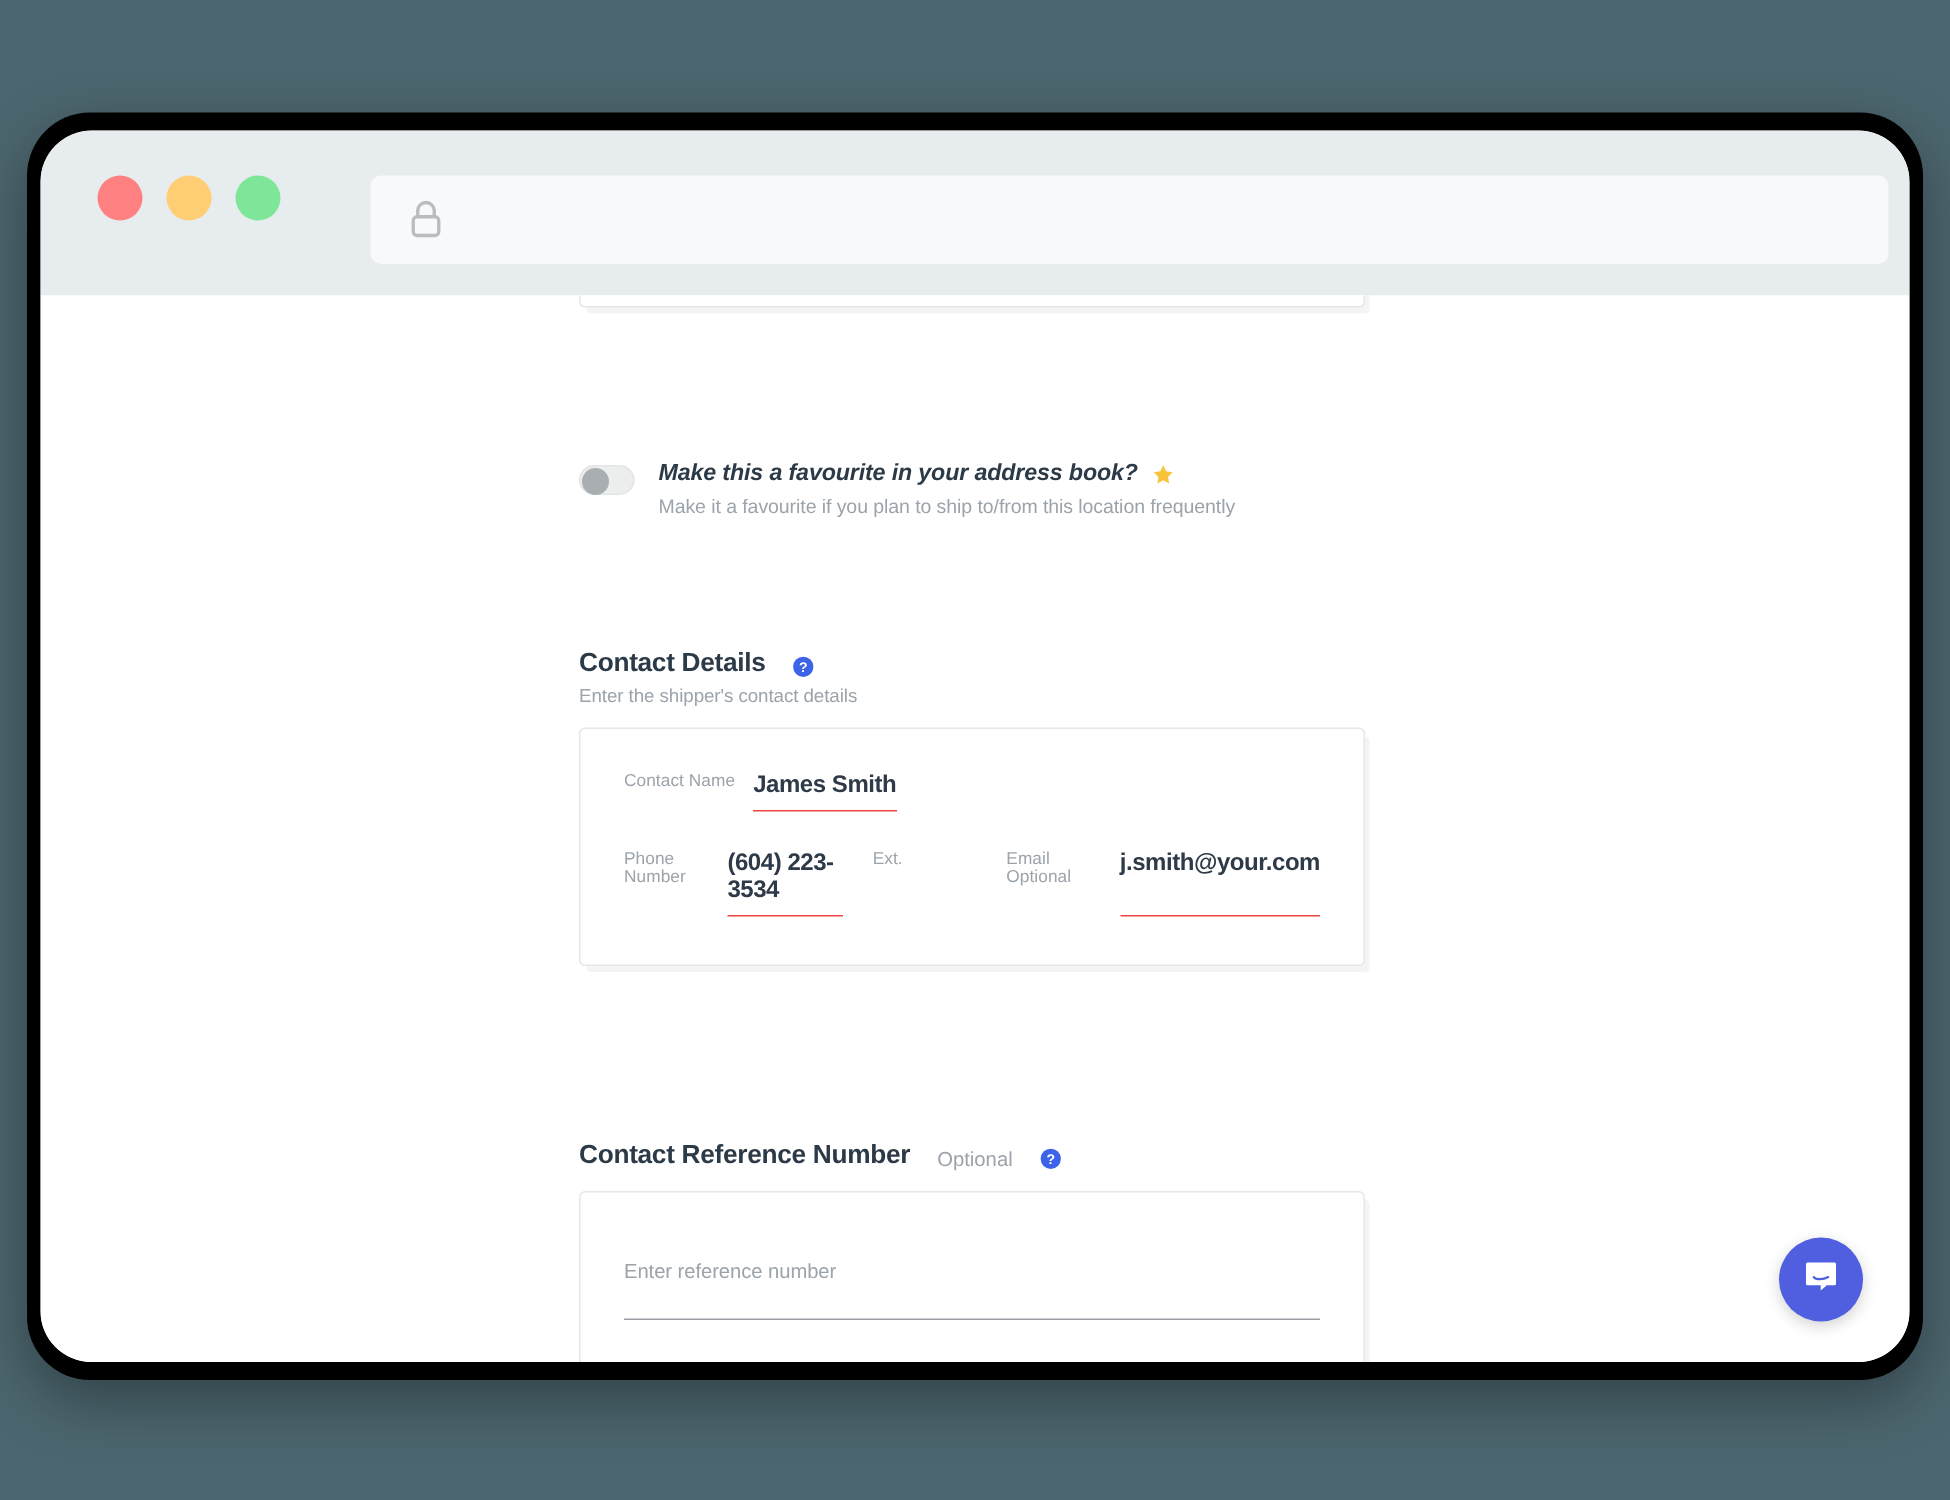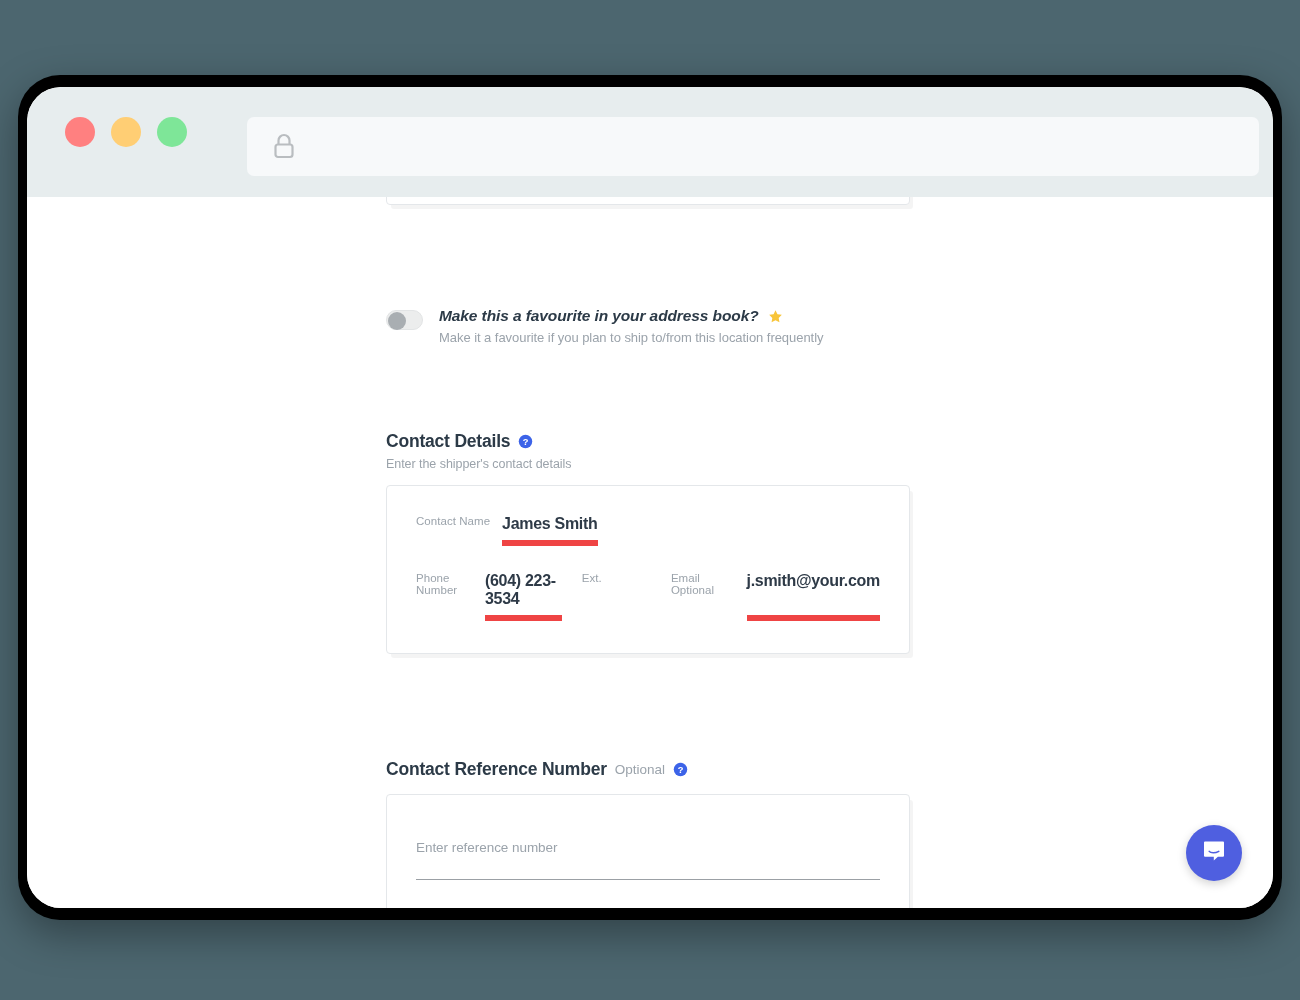--- a/index.html
+++ b/index.html
@@ -172,8 +172,8 @@
     color: #2c3a47;
     letter-spacing: -0.2px;
     display: flex;
-    align-items: center;
-    gap: 8px;
+    align-items: flex-end;
+    gap: 18px;
   }
   .optional-tag {
     font-size: 13.5px;

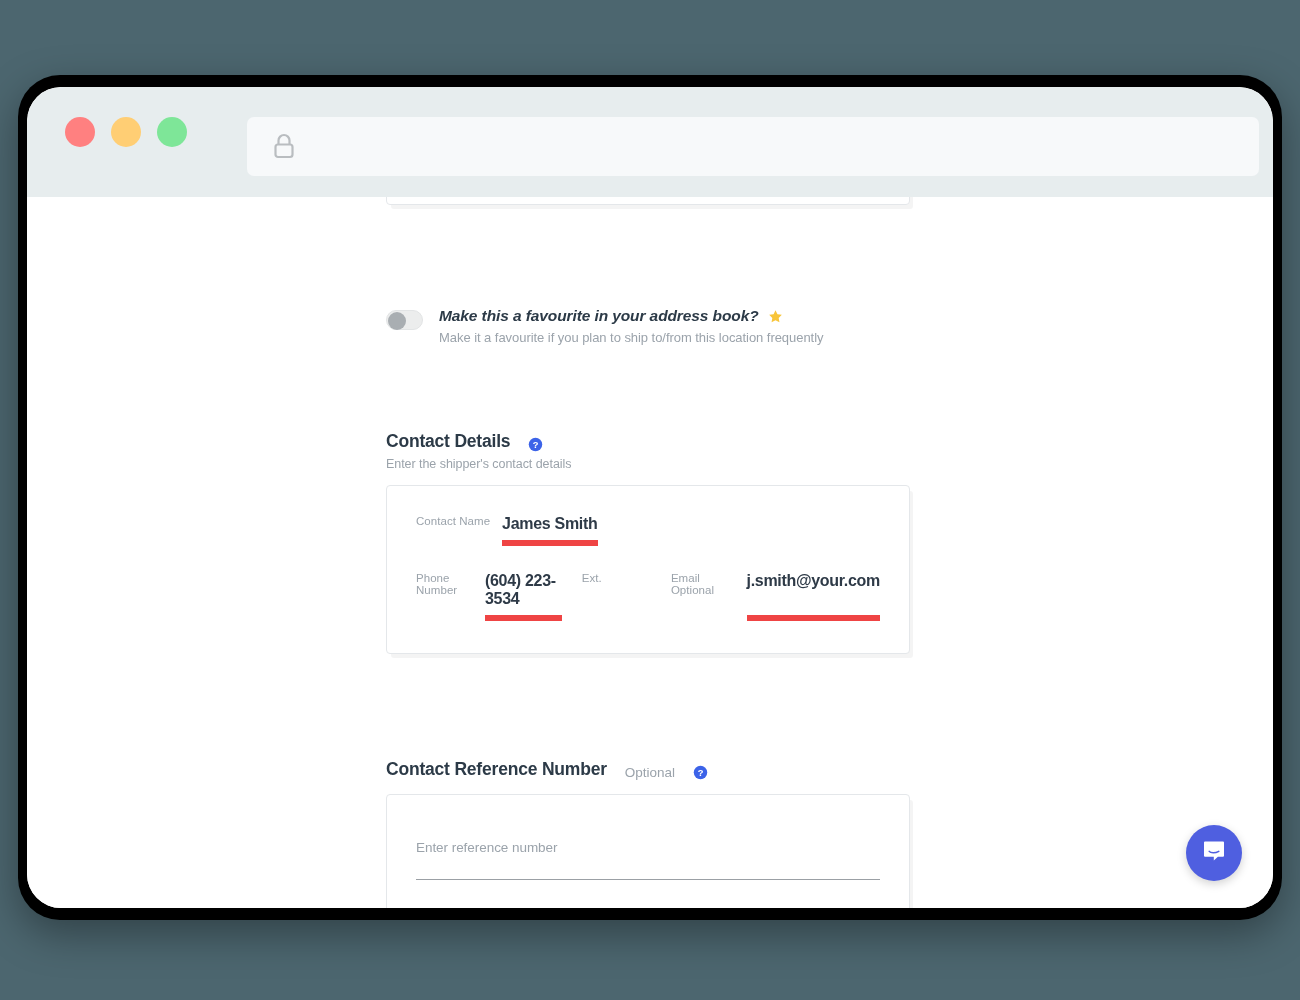--- a/index.html
+++ b/index.html
@@ -209,7 +209,7 @@
     letter-spacing: -0.3px;
     min-height: 20px;
     padding-bottom: 7px;
-    border-bottom: 6px solid #ef4444;
+    border-bottom: 1px solid #ef4444;
   }
 
   .field-row {

